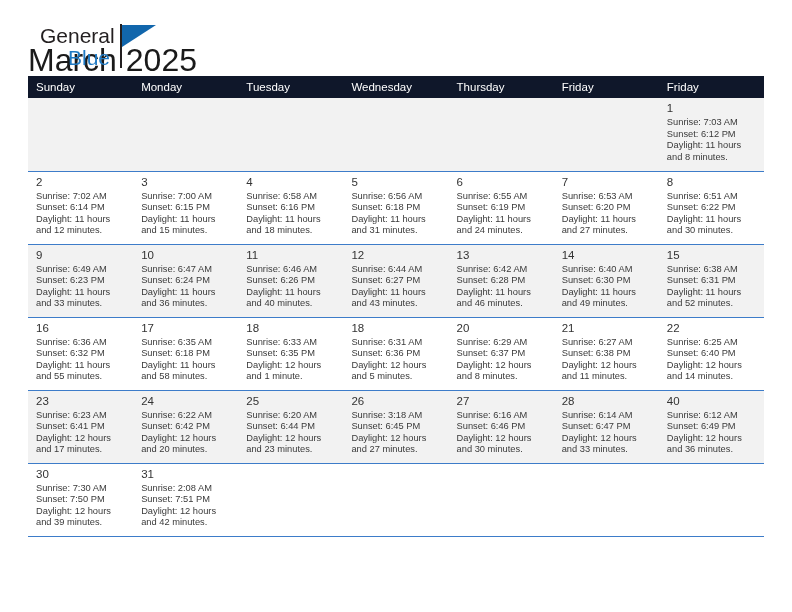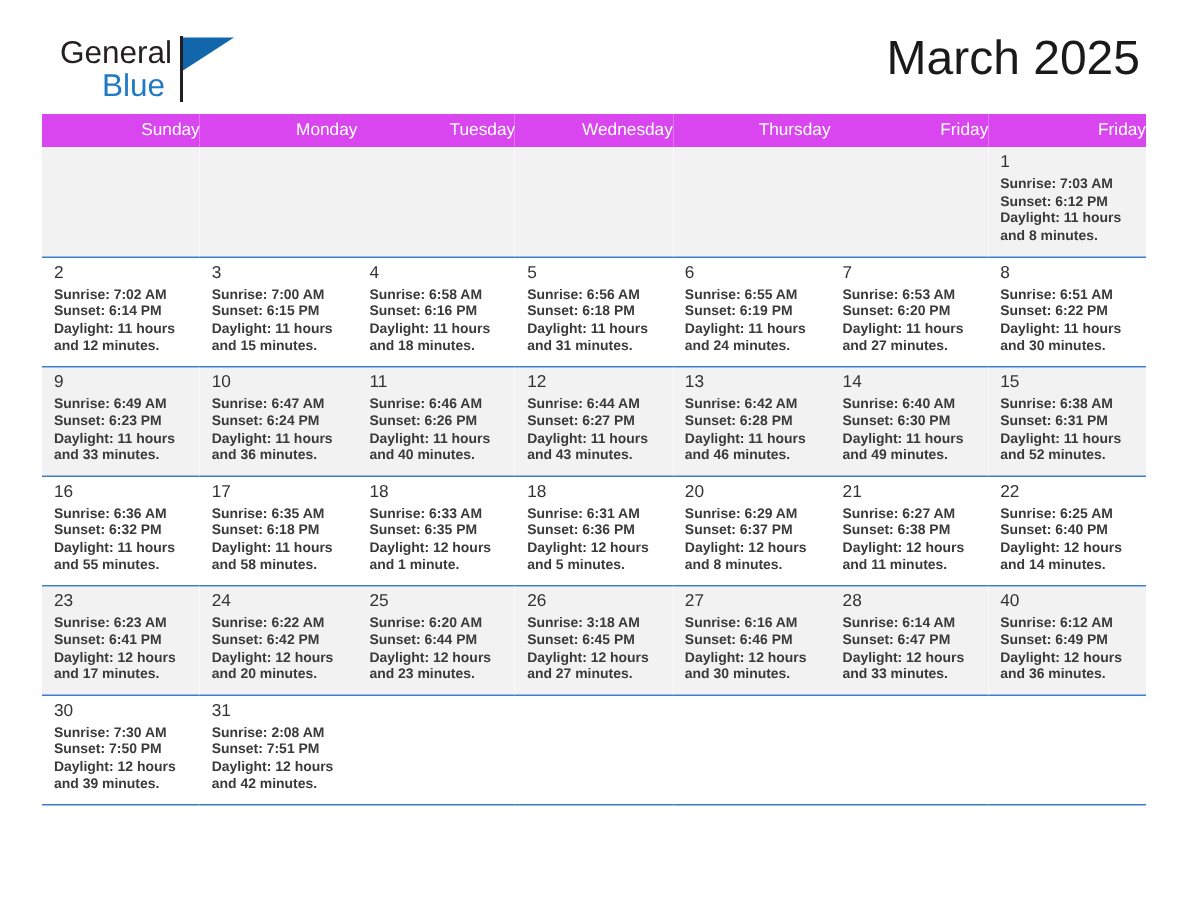--- a/index.html
+++ b/index.html
@@ -30,6 +30,7 @@
     height: 76px;
     padding-top: 22px;
     box-sizing: border-box;
+    flex-direction: column;
   }
   .brand {
     position: relative;

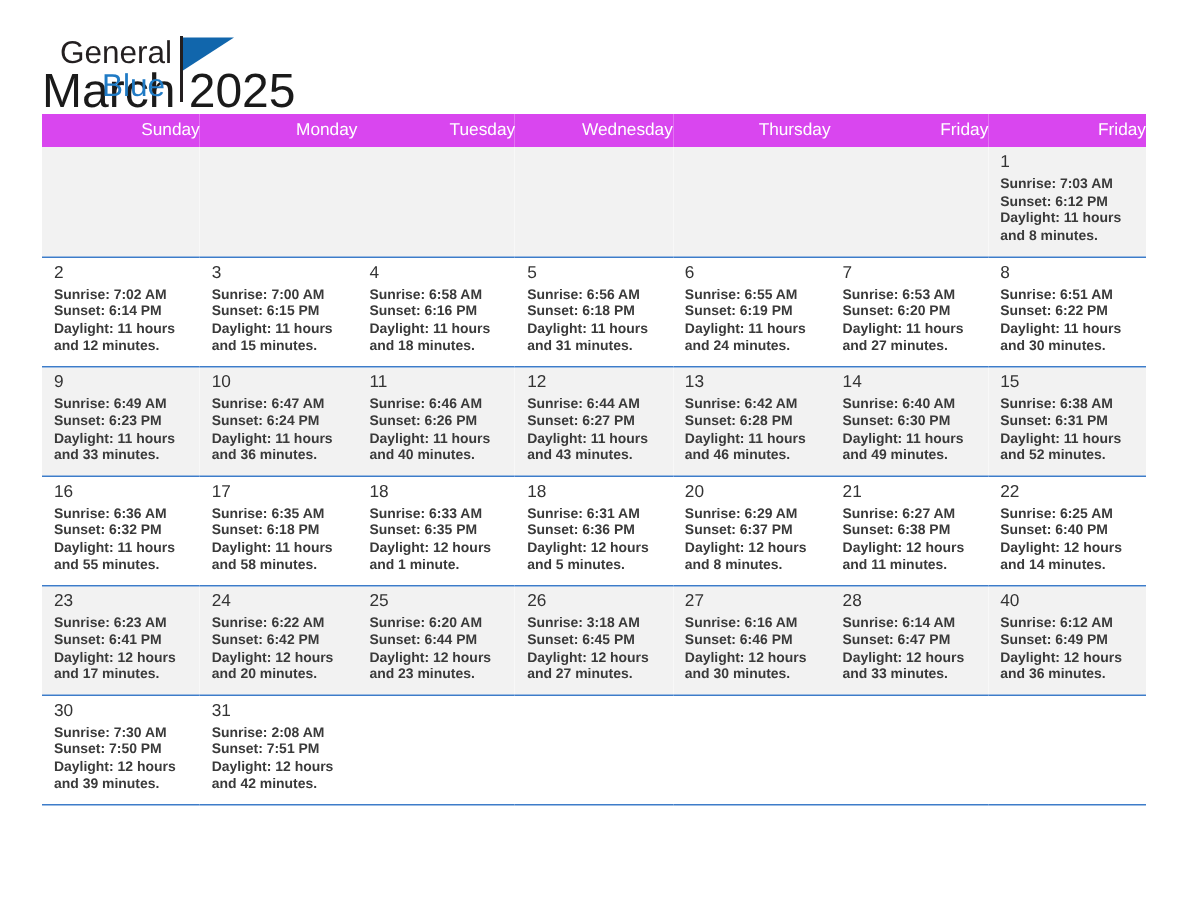--- a/index.html
+++ b/index.html
@@ -96,11 +96,11 @@
     table-layout: fixed;
   }
   table.calendar th {
-    background: #d946ef;
+    background: #0f172a;
     color: #ffffff;
     font-size: 11.5px;
     font-weight: normal;
-    text-align: right;
+    text-align: left;
     padding: 5px 0 5px 8px;
     height: 20px;
     box-sizing: border-box;

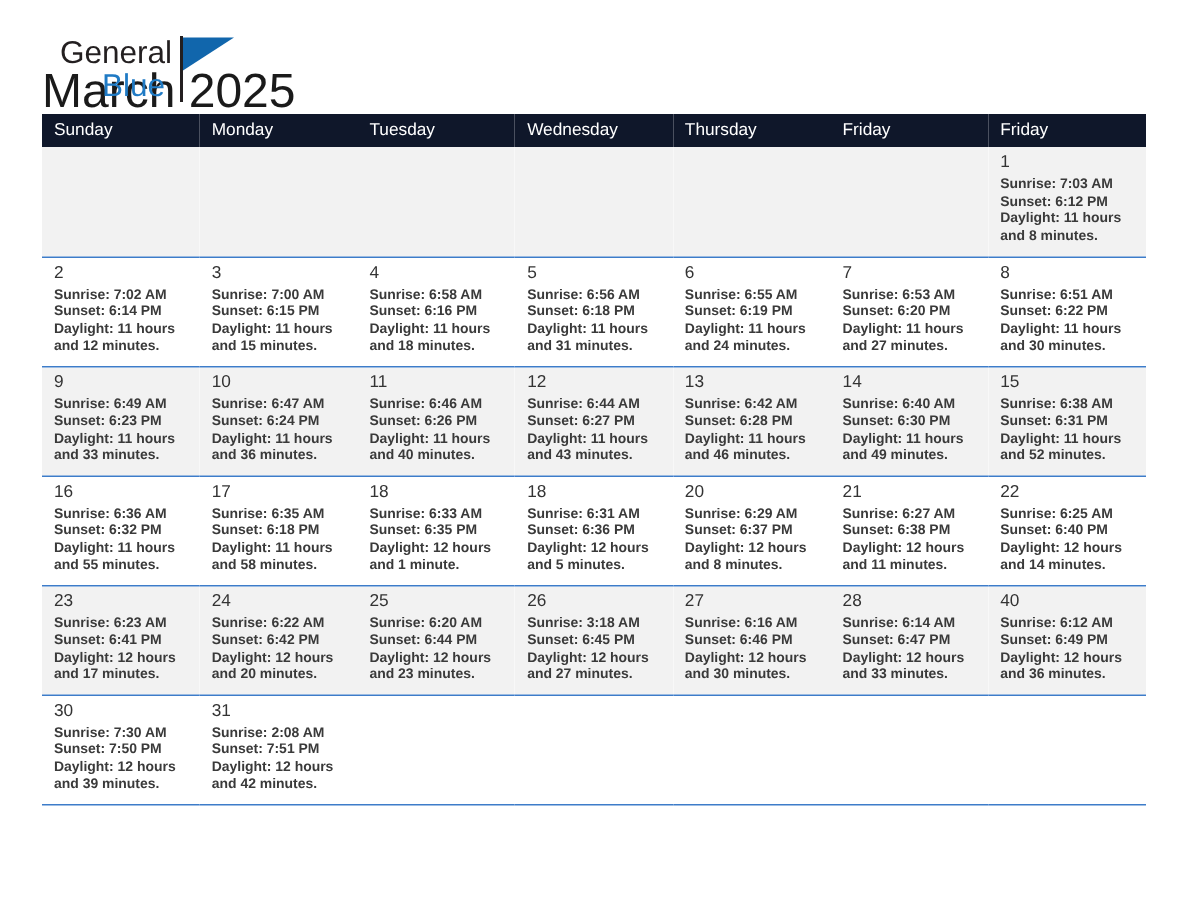--- a/index.html
+++ b/index.html
@@ -127,7 +127,6 @@
     color: #3a3a3a;
     line-height: 11.6px;
     padding: 0 4px 0 8px;
-    font-weight: bold;
   }
   .details div { white-space: nowrap; }
 </style>

